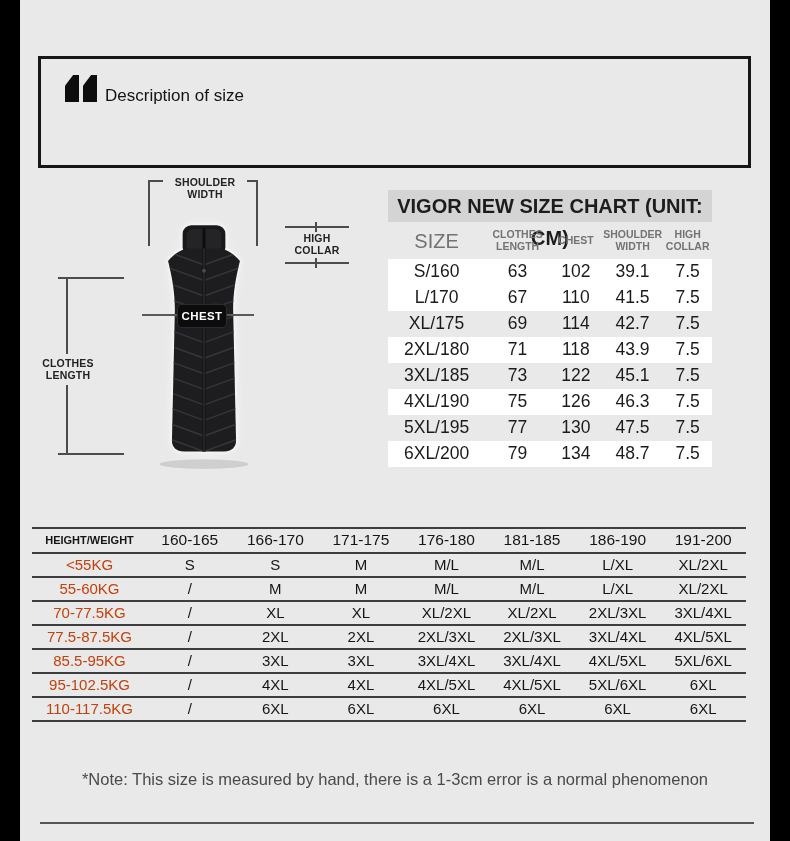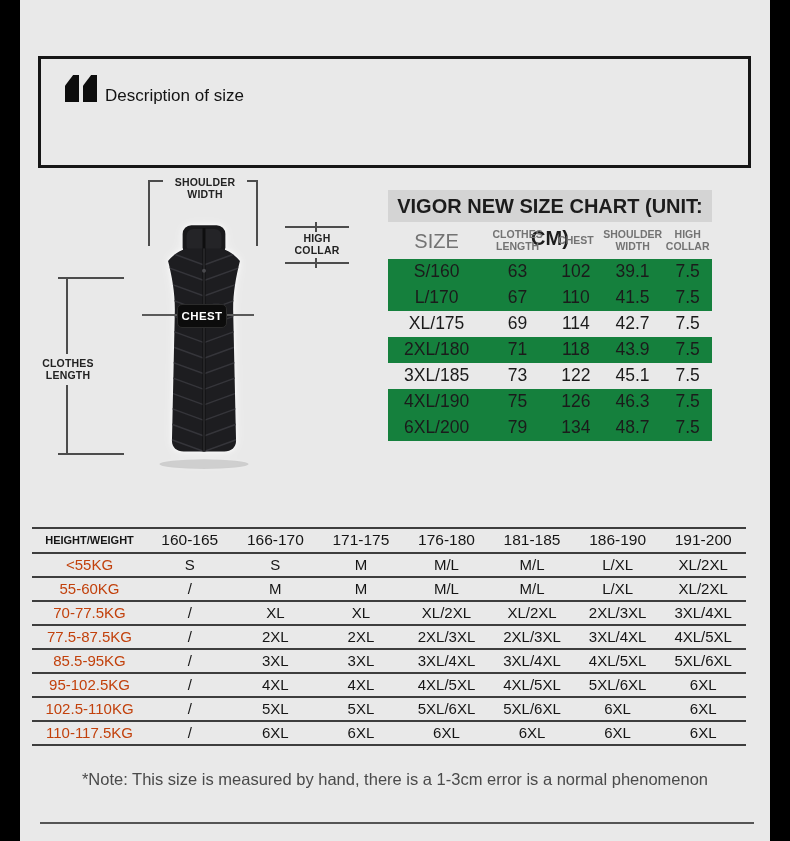--- a/index.html
+++ b/index.html
@@ -45,7 +45,7 @@
     vertical-align:middle;color:#737373;}
   #size-table th:first-child{font-size:20px;font-weight:normal;}
   #size-table td{font-size:17.5px;height:26px;text-align:center;color:#1b1b1b;padding:0;}
-  #size-table tr.striped{background:#15803d;}
+  #size-table tr.striped{background:#ffffff;}
 
   
   #fit-table-wrap{left:32px;top:527px;width:714px;}

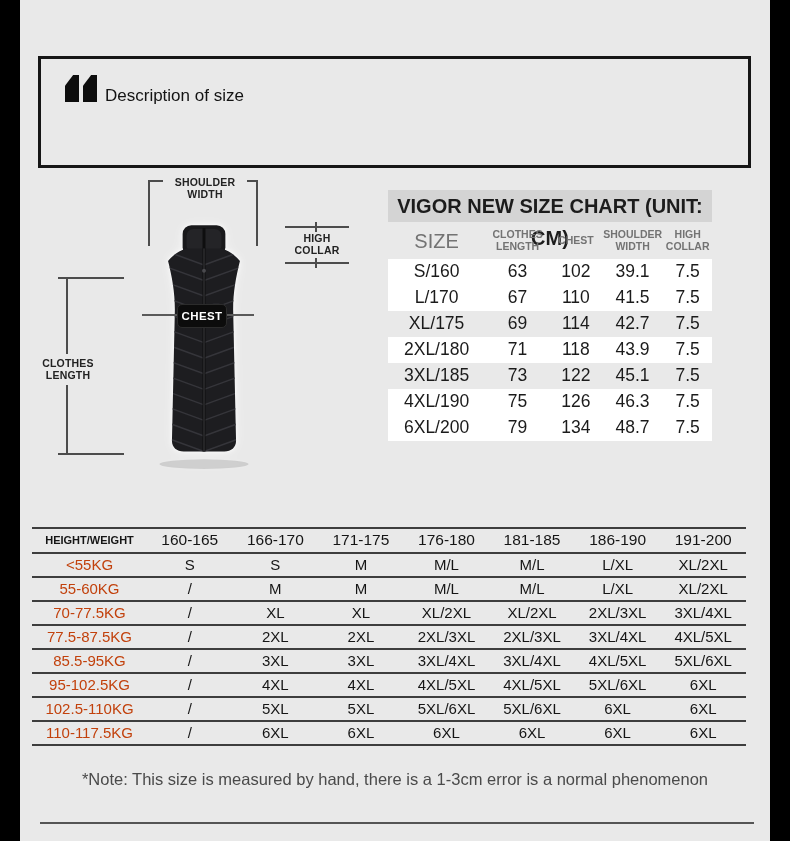--- a/index.html
+++ b/index.html
@@ -177,6 +177,13 @@
           <td>46.3</td>
           <td>7.5</td>
         </tr>
+        <tr>
+          <td>5XL/195</td>
+          <td>77</td>
+          <td>130</td>
+          <td>47.5</td>
+          <td>7.5</td>
+        </tr>
         <tr class="striped">
           <td>6XL/200</td>
           <td>79</td>

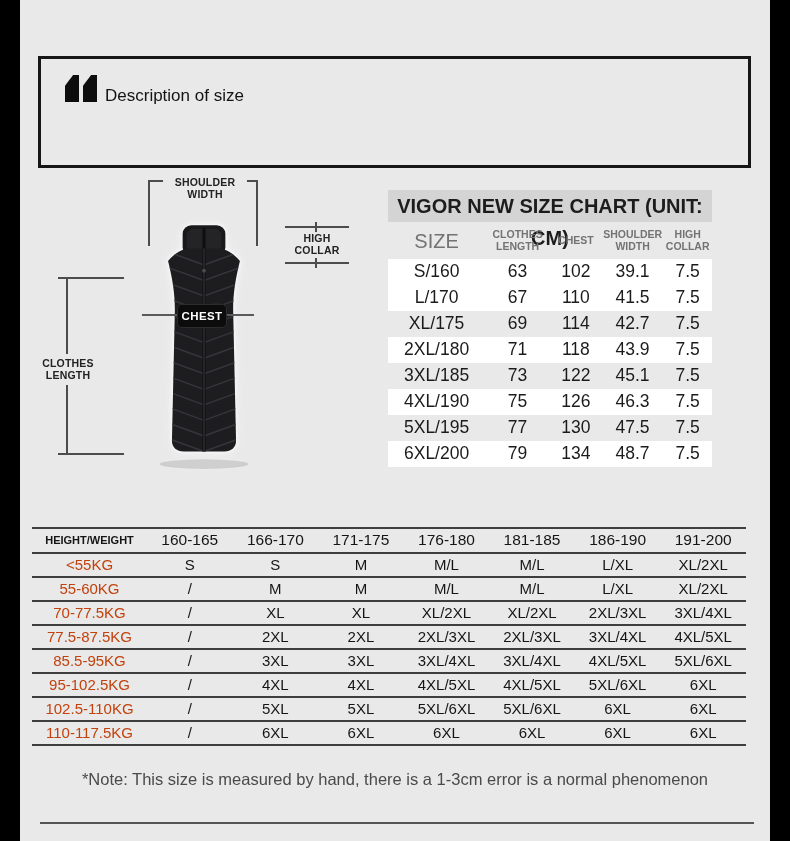--- a/index.html
+++ b/index.html
@@ -274,16 +274,6 @@
           <td>6XL</td>
         </tr>
         <tr>
-          <th>102.5-110KG</th>
-          <td>/</td>
-          <td>5XL</td>
-          <td>5XL</td>
-          <td>5XL/6XL</td>
-          <td>5XL/6XL</td>
-          <td>6XL</td>
-          <td>6XL</td>
-        </tr>
-        <tr>
           <th>110-117.5KG</th>
           <td>/</td>
           <td>6XL</td>

